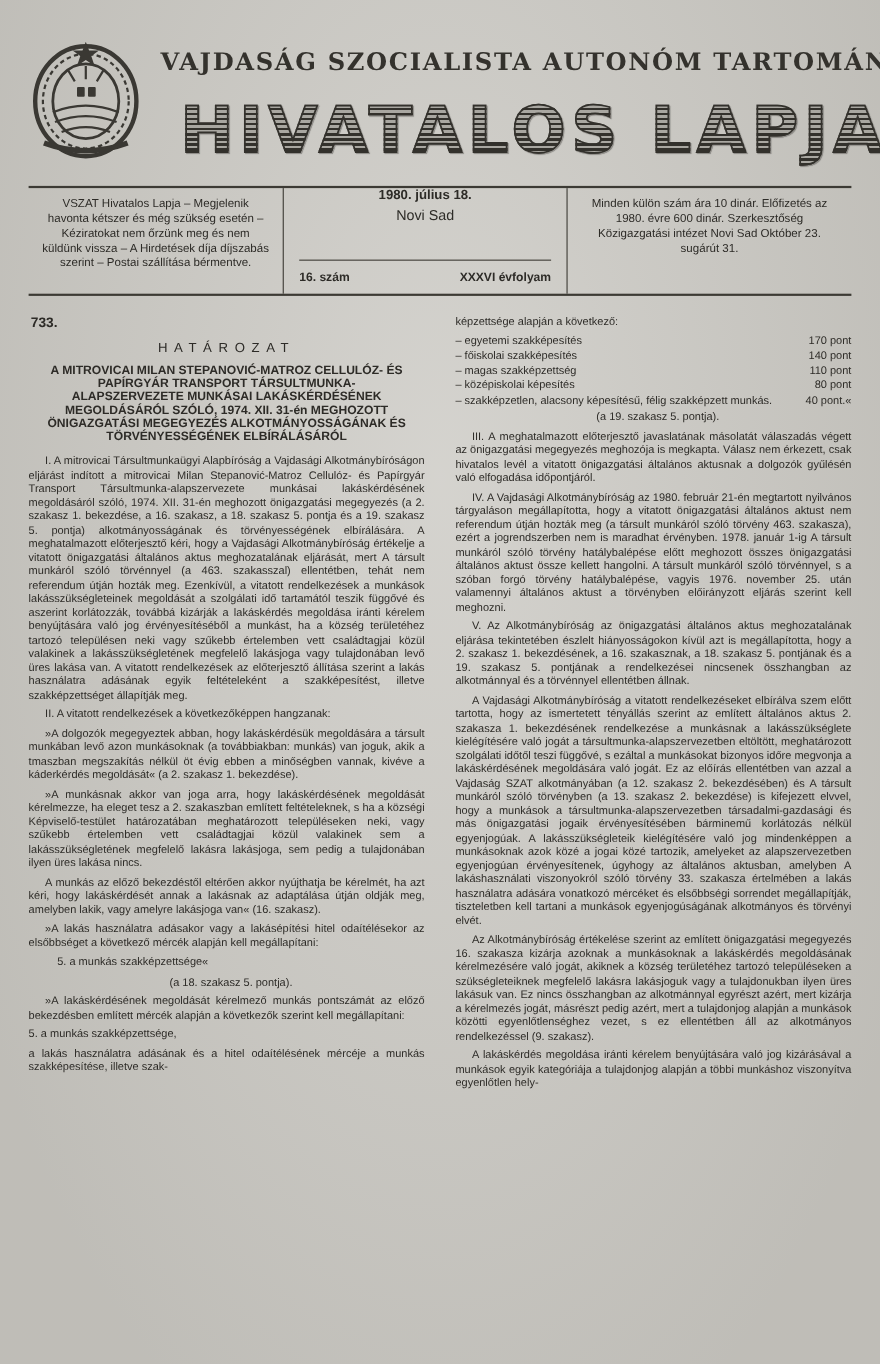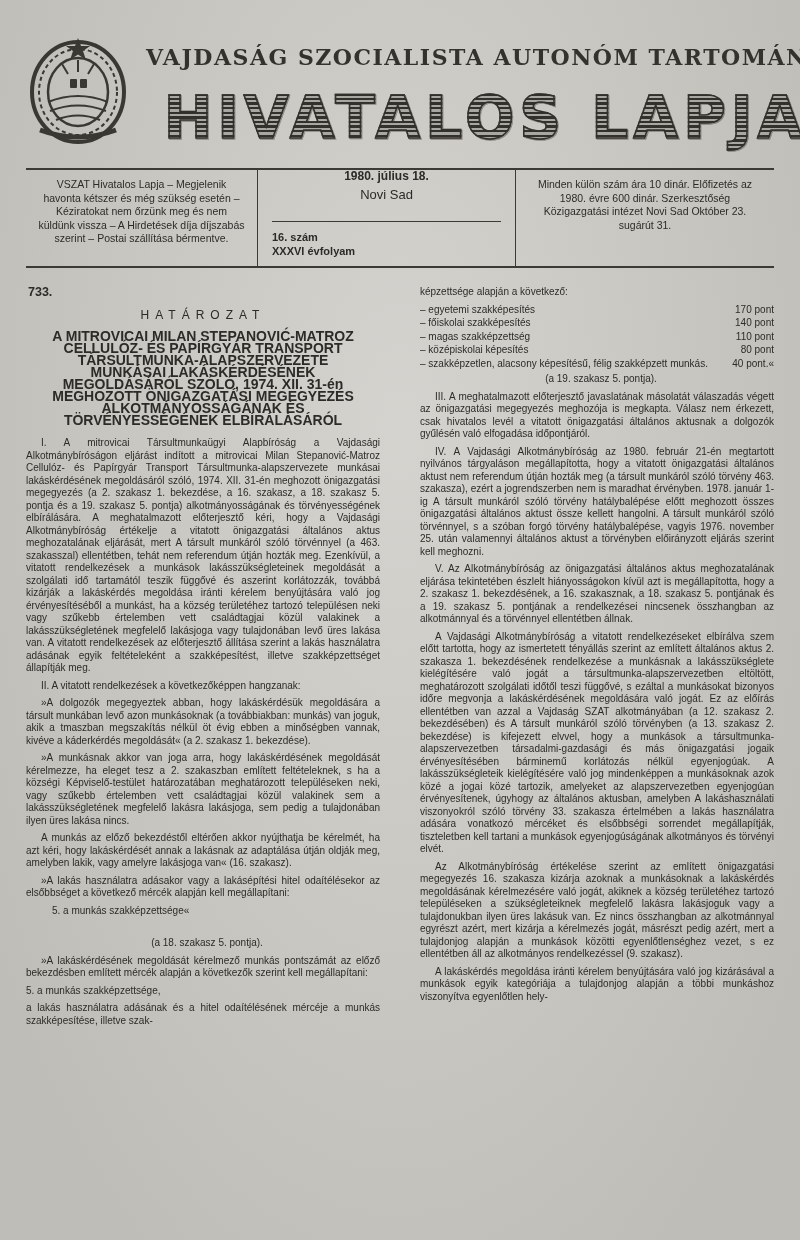--- a/index.html
+++ b/index.html
@@ -68,7 +68,6 @@
     justify-content: space-between;
     font-weight: bold;
     font-size: 11px;
-    flex-direction: column;
   }
 
   

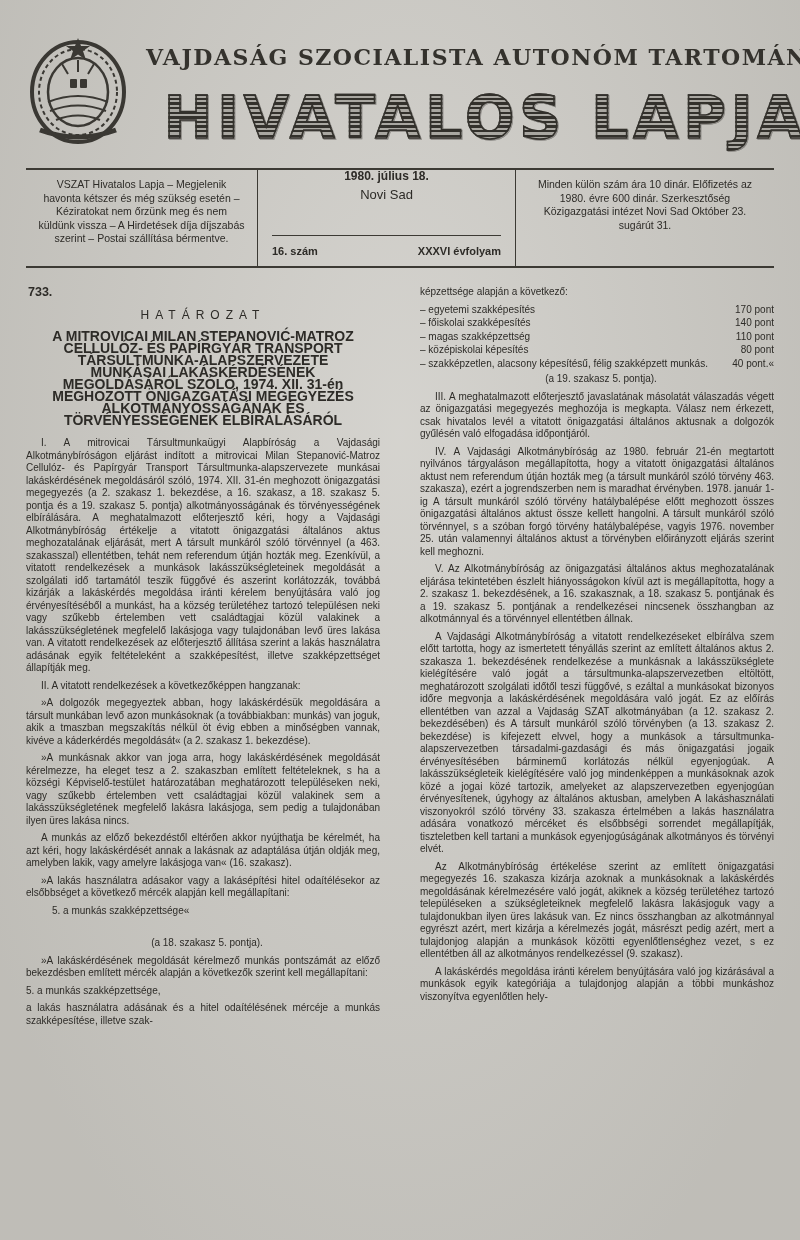--- a/index.html
+++ b/index.html
@@ -71,7 +71,7 @@
   }
 
   
-  .doc-body { display: flex; gap: 40px; margin-top: 18px; }
+  .doc-body { display: flex; gap: 28px; margin-top: 18px; }
   .col { flex: 1; min-width: 0; text-align: justify; font-size: 10px; line-height: 12.5px; }
   .doc-number { font-weight: bold; font-size: 12.5px; margin: 0 0 10px 2px; text-align: left; }
   .doc-heading {

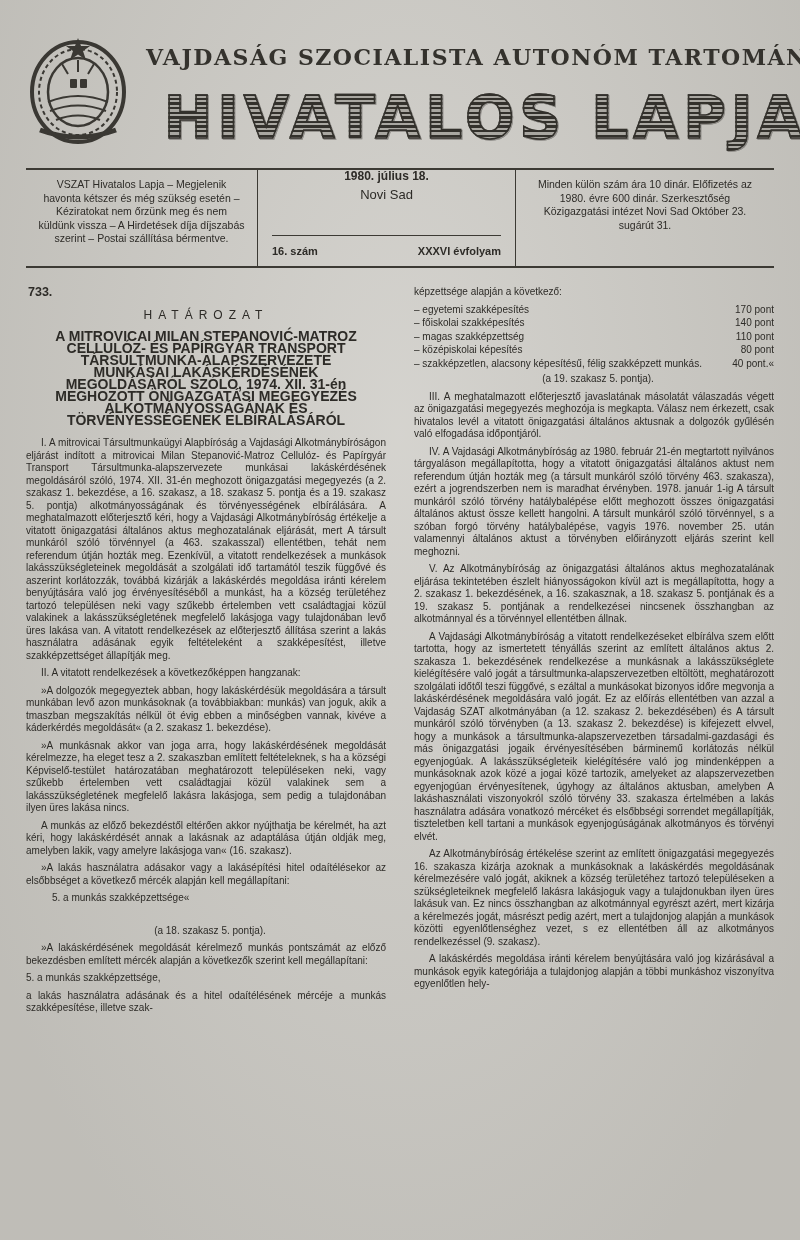--- a/index.html
+++ b/index.html
@@ -79,7 +79,7 @@
     letter-spacing: 6px; margin: 0 0 9px 0;
   }
   .doc-title {
-    text-align: center; font-size: 14px; font-weight: bold;
+    text-align: center; font-size: 11px; font-weight: bold;
     line-height: 12px; margin: 0 auto 11px; max-width: 330px;
   }
   .para { margin: 0 0 5px 0; text-indent: 15px; }

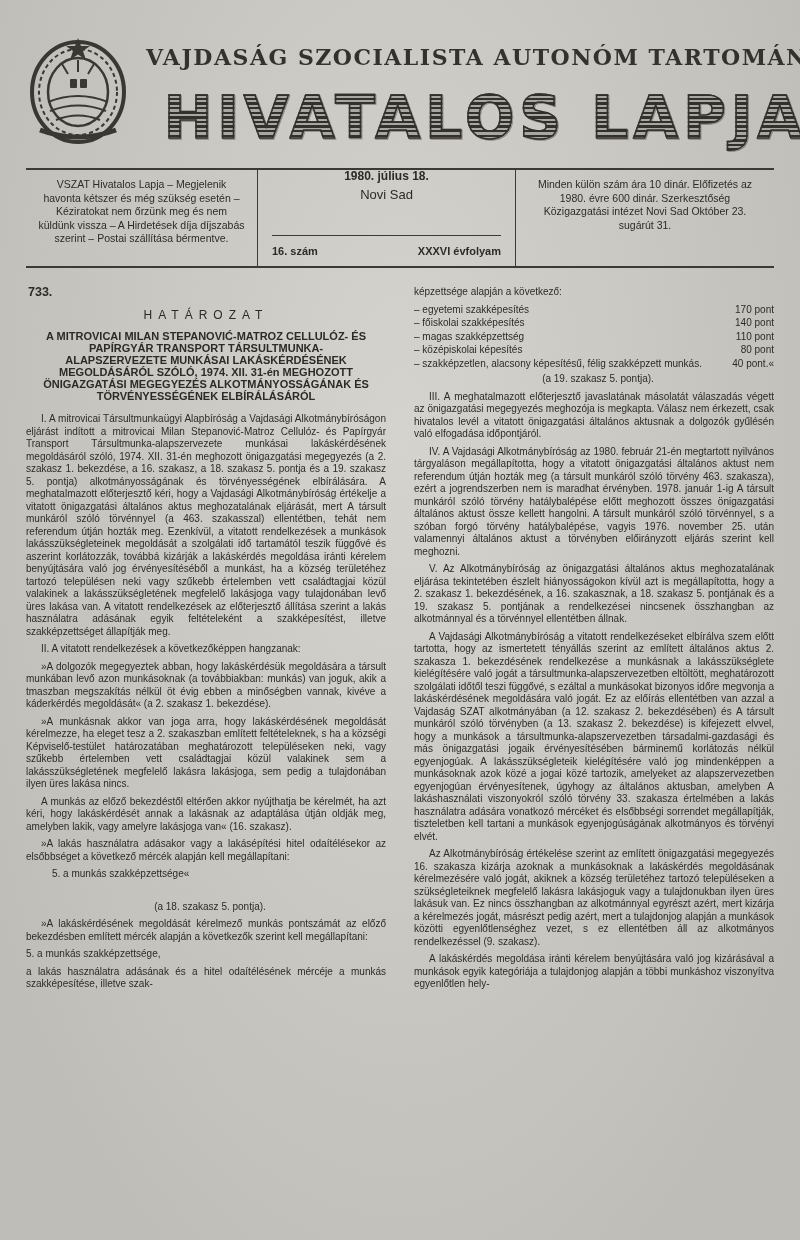--- a/index.html
+++ b/index.html
@@ -84,7 +84,7 @@
   }
   .para { margin: 0 0 5px 0; text-indent: 15px; }
   .para.flush { text-indent: 0; }
-  .para.item { text-indent: 26px; text-align: left; margin-bottom: 20px; }
+  .para.item { text-indent: 26px; text-align: left; margin-bottom: 6px; }
   .para.note { text-indent: 8px; text-align: center; }
   .points { margin: 1px 0 3px 0; }
   .point-row { display: flex; justify-content: space-between; margin-bottom: 1px; }

